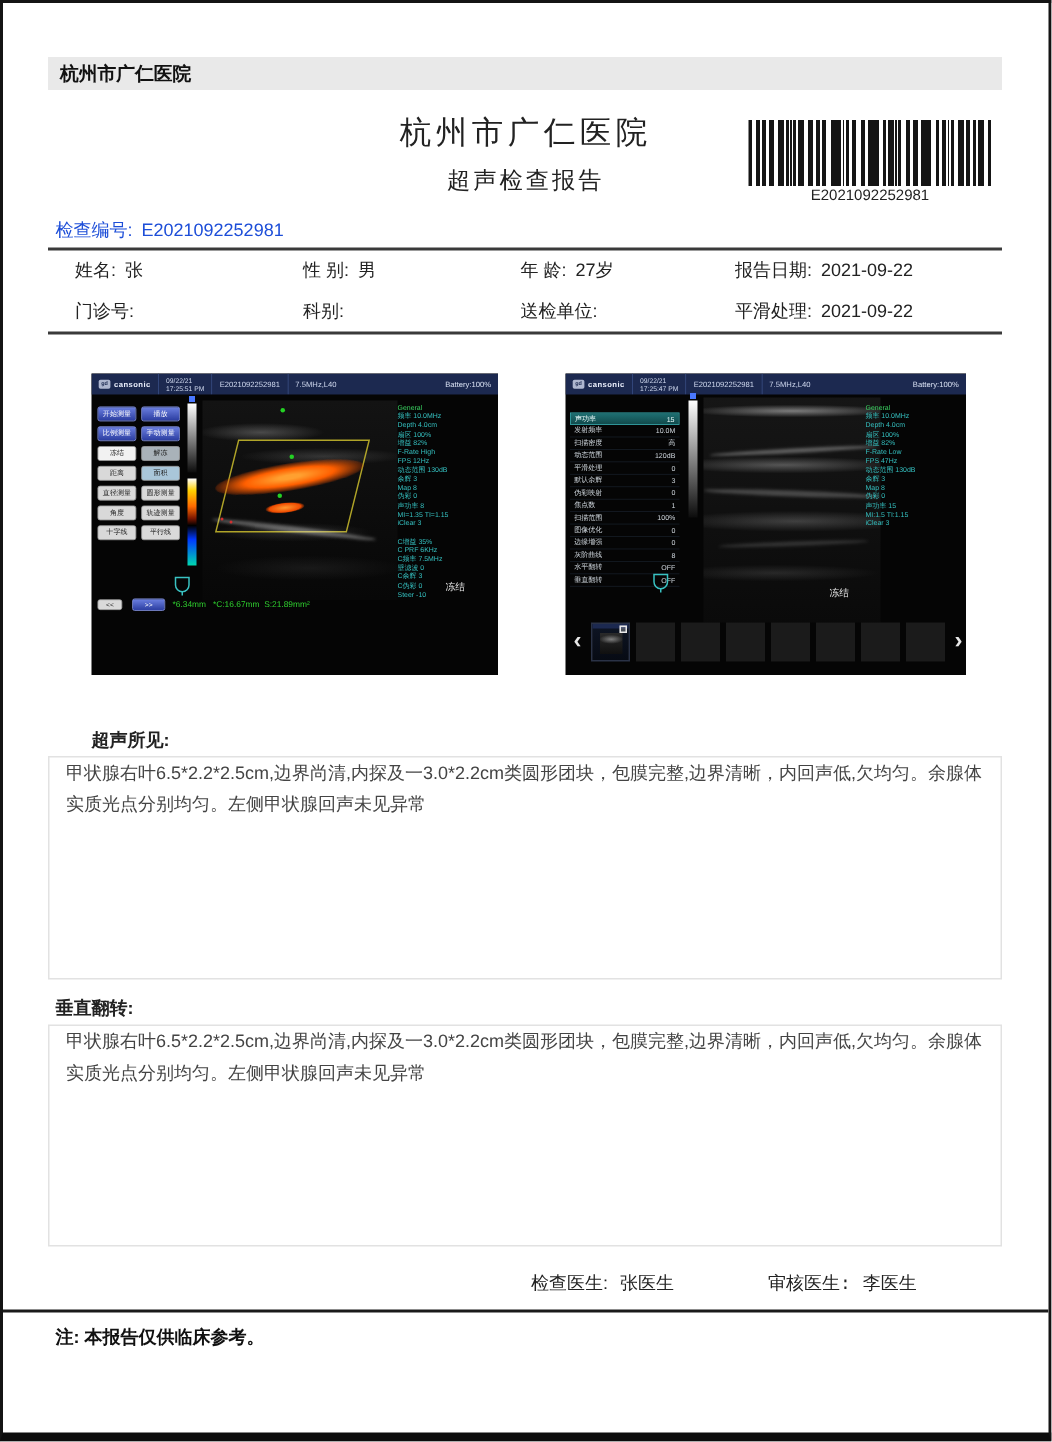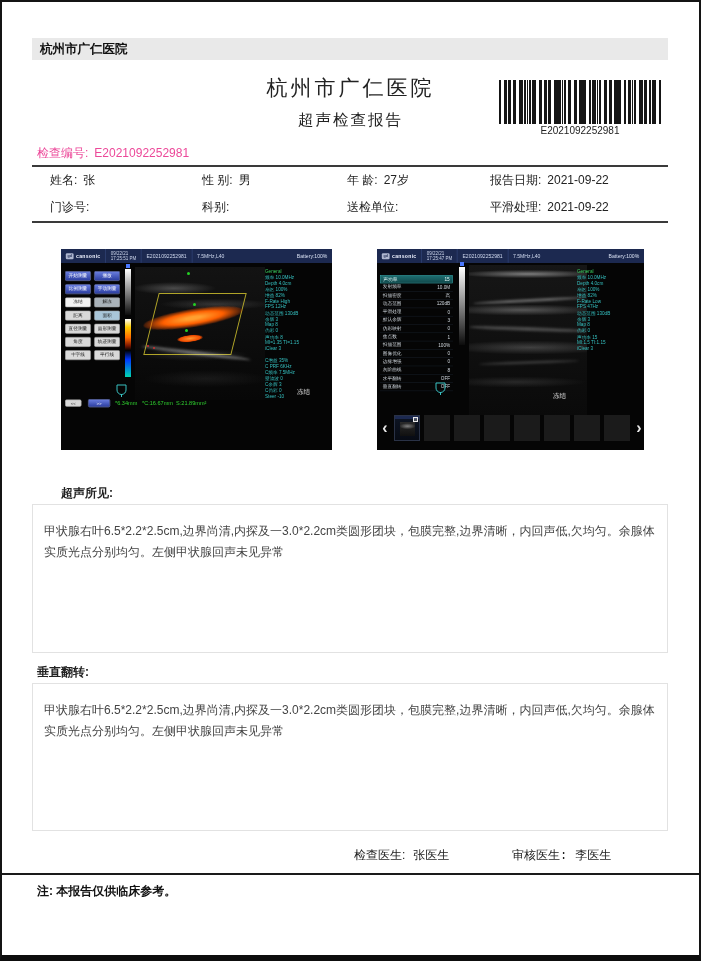--- a/index.html
+++ b/index.html
@@ -23,7 +23,7 @@
         repeating-linear-gradient(90deg,#151515 0 1px,transparent 1px 7px),
         repeating-linear-gradient(90deg,transparent 0 9px,#151515 9px 12px); }
   .barcode-text { text-align:center; font-size:10px; color:#222; margin-top:1px; }
-  .examno { position:absolute; left:35px; top:143px; font-size:12px; color:#ec4899; }
+  .examno { position:absolute; left:35px; top:143px; font-size:12px; color:#1d4ed8; }
   .examno .lbl { margin-right:6px; }
 
   

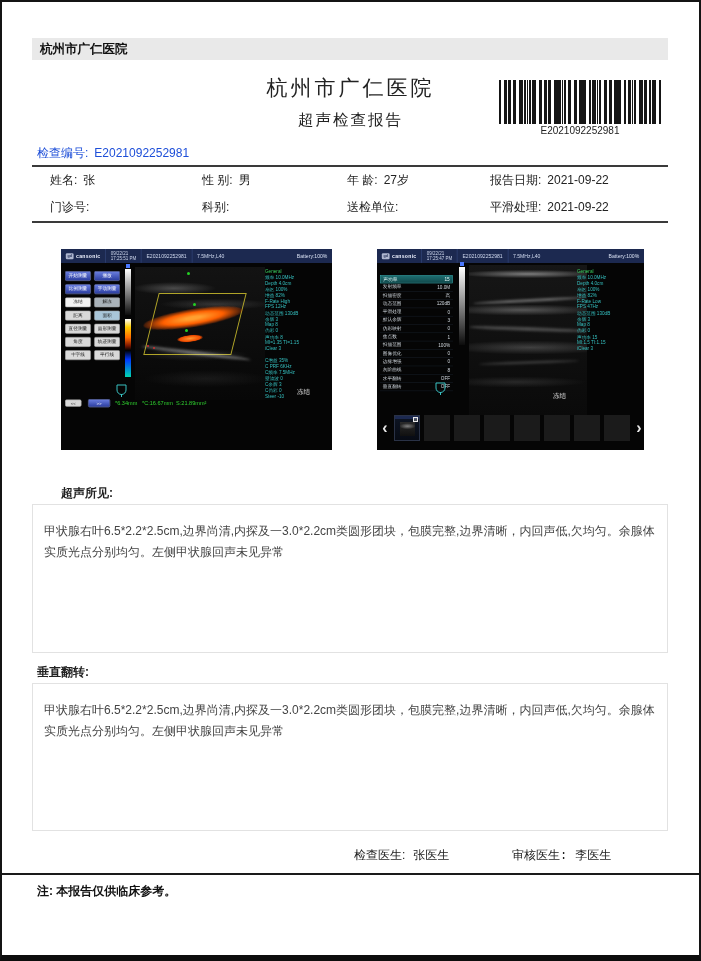--- a/index.html
+++ b/index.html
@@ -151,7 +151,7 @@
   
   .sec-label { position:absolute; left:35px; font-size:12px; font-weight:bold; color:#222; }
   .sec-box { position:absolute; left:30px; right:31px; border:1px solid #e2e2e2;
-             padding:16px 11px; font-size:12px; color:#444; line-height:1.75; }
+             padding:0 11px; font-size:12px; color:#444; line-height:1.75; }
   .lab-findings { top:483px;margin-left:24px; } .box-findings { top:502px; height:149px; }
   .lab-impression { top:662px; } .box-impression { top:681px; height:148px; }
 

